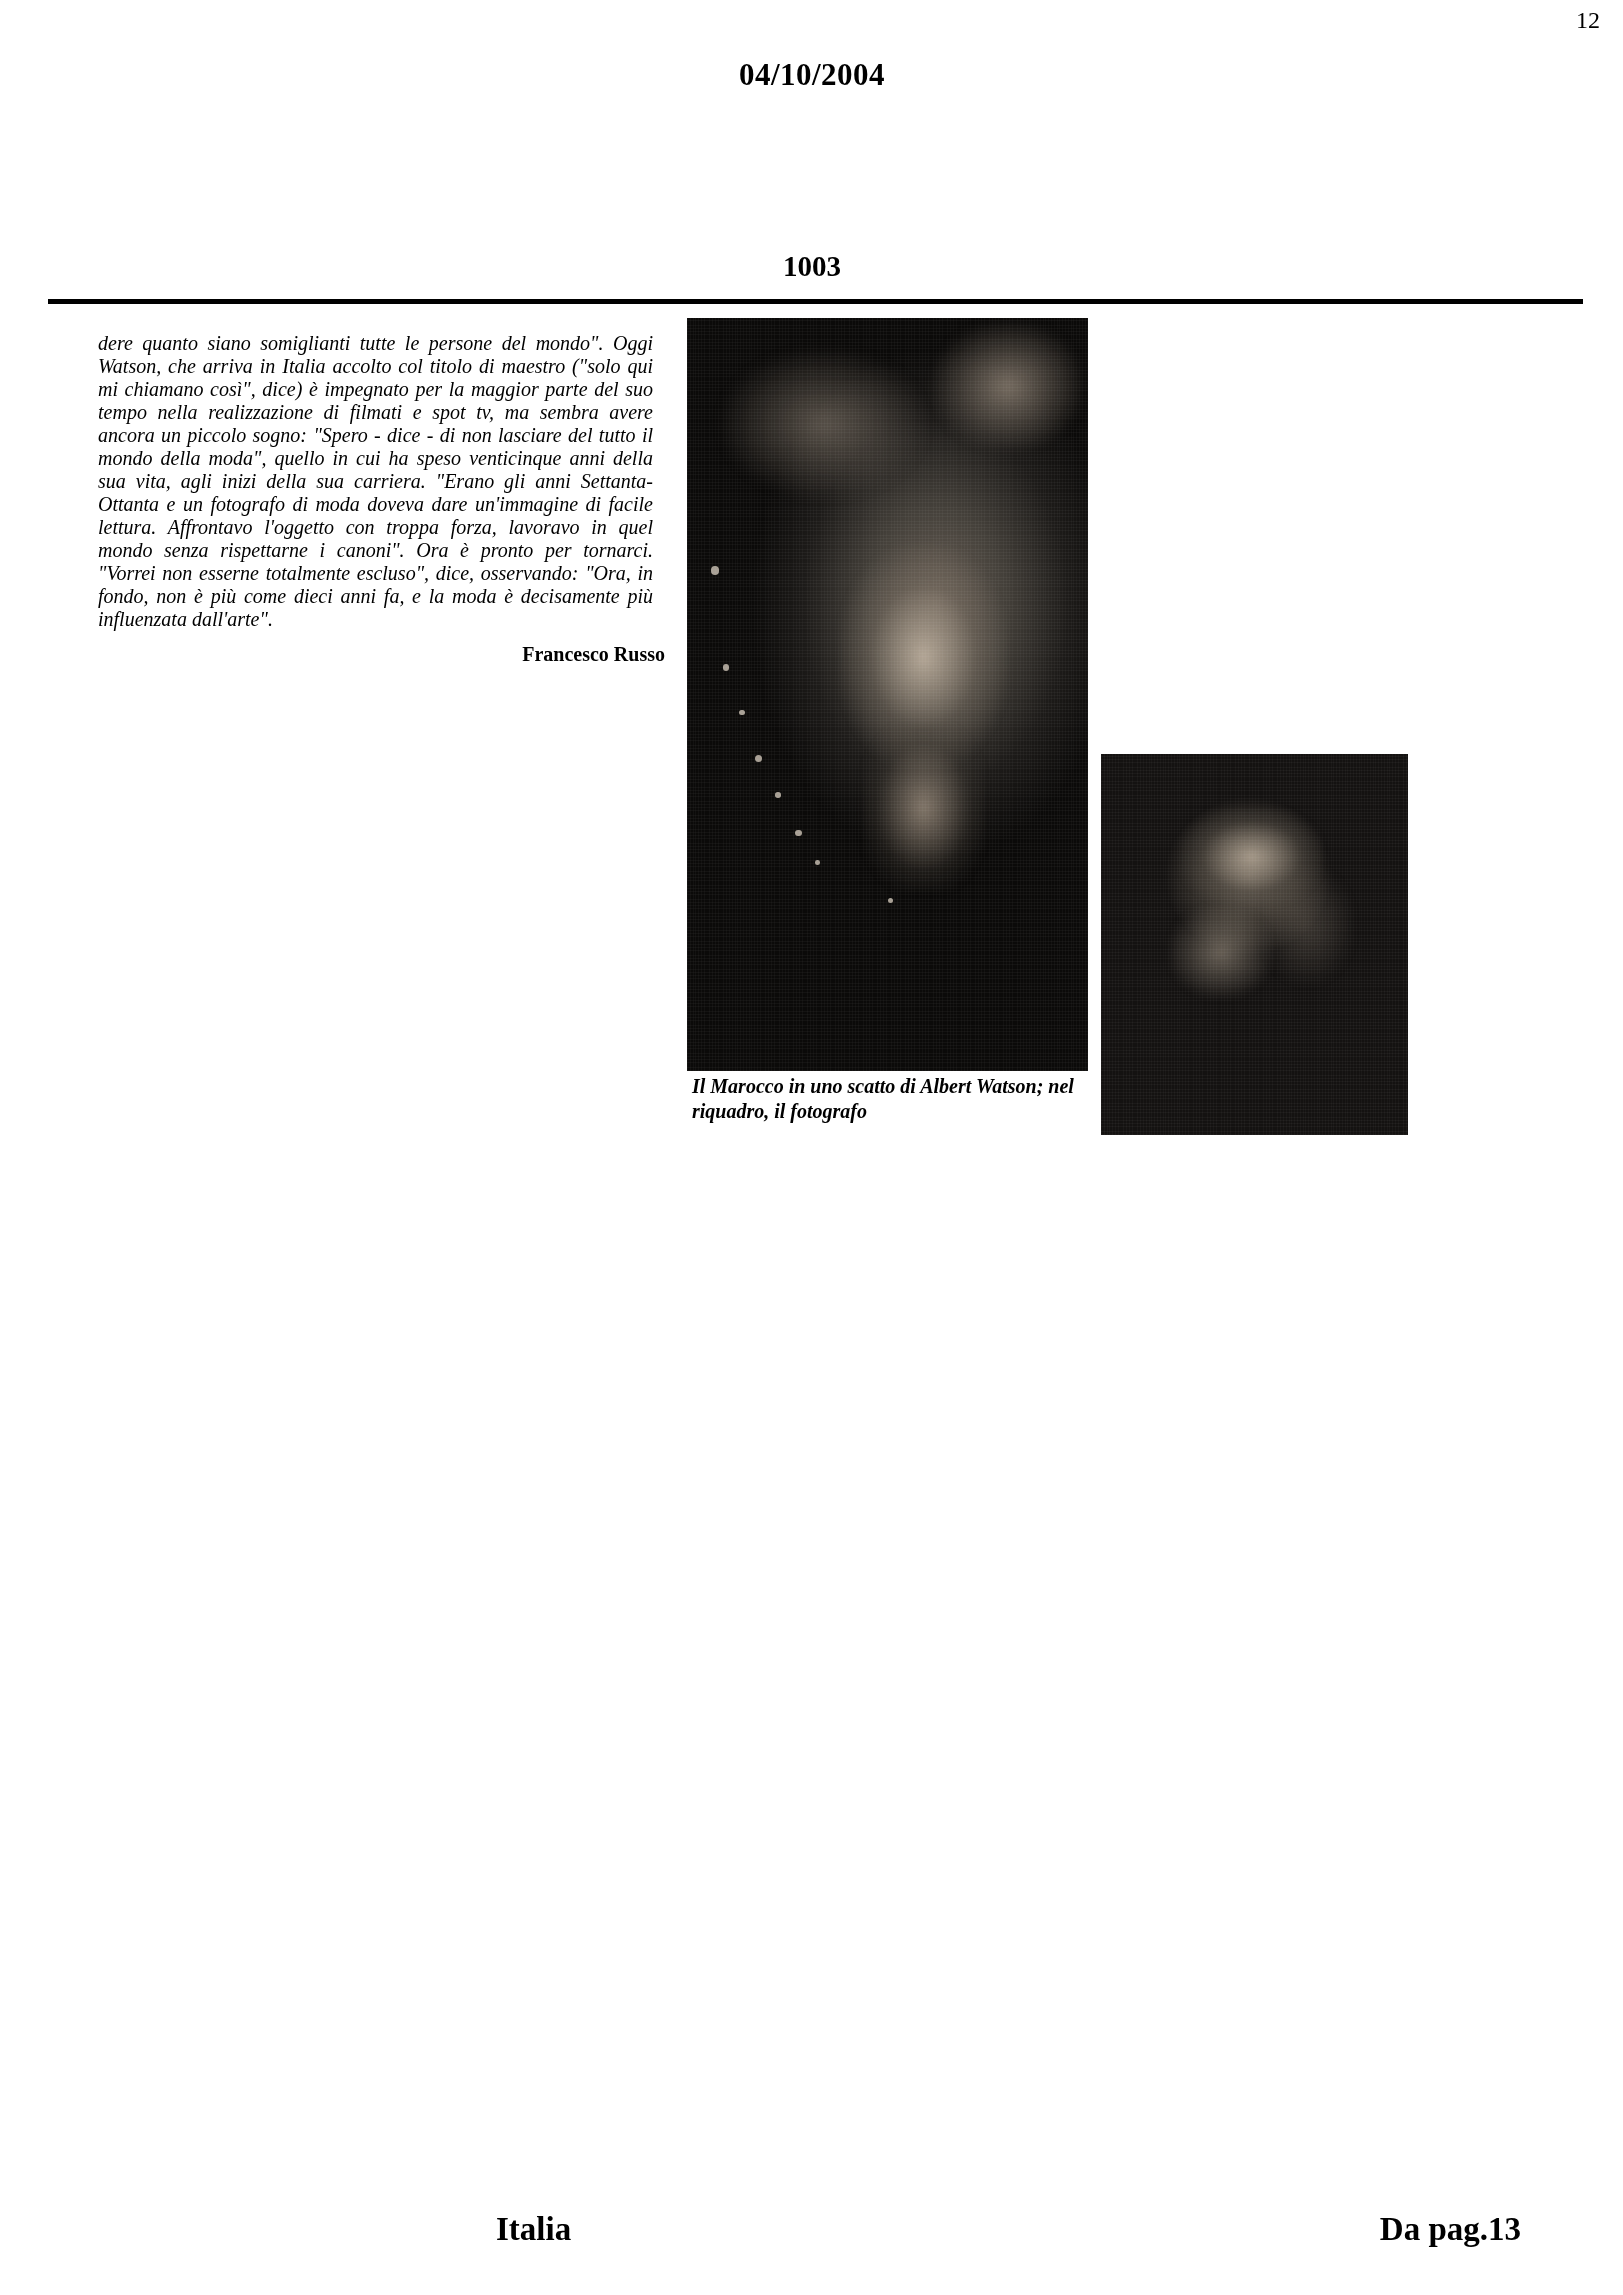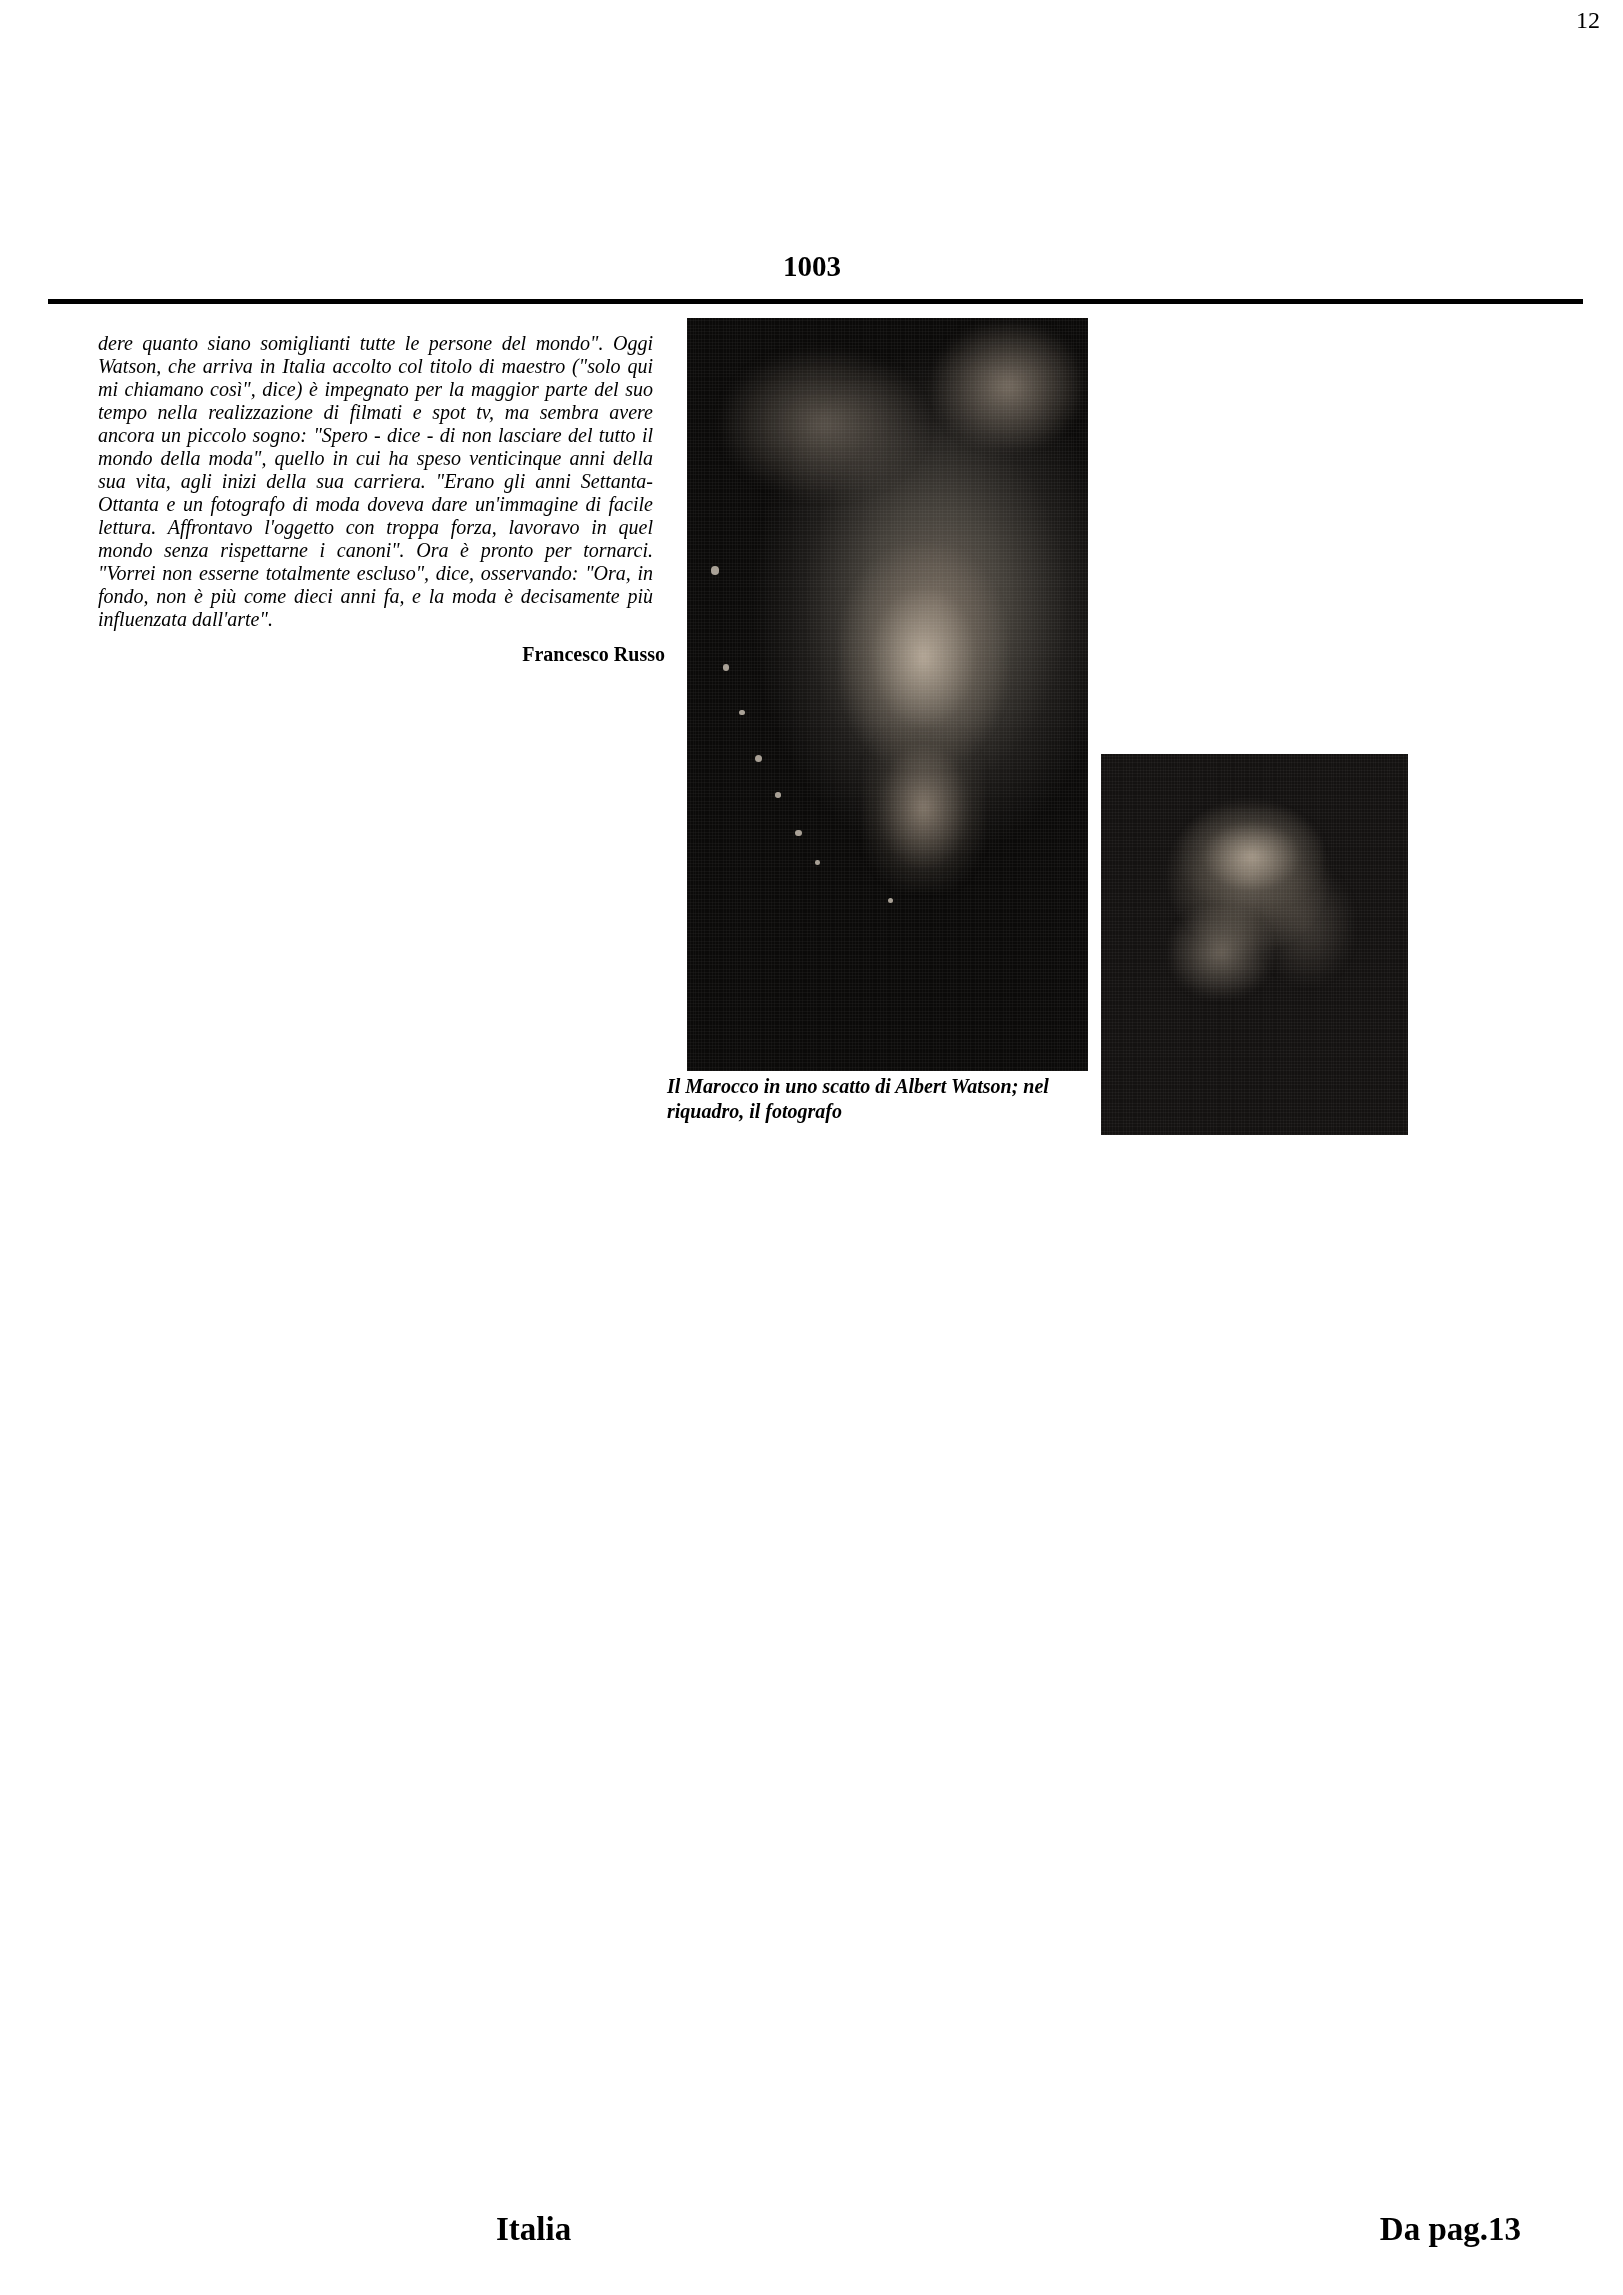--- a/index.html
+++ b/index.html
@@ -235,6 +235,7 @@
 
   <div class="page-number">12</div>
 
+  <div class="issue-date">04/10/2004</div>
 
 
   <div class="issue-number">1003</div>

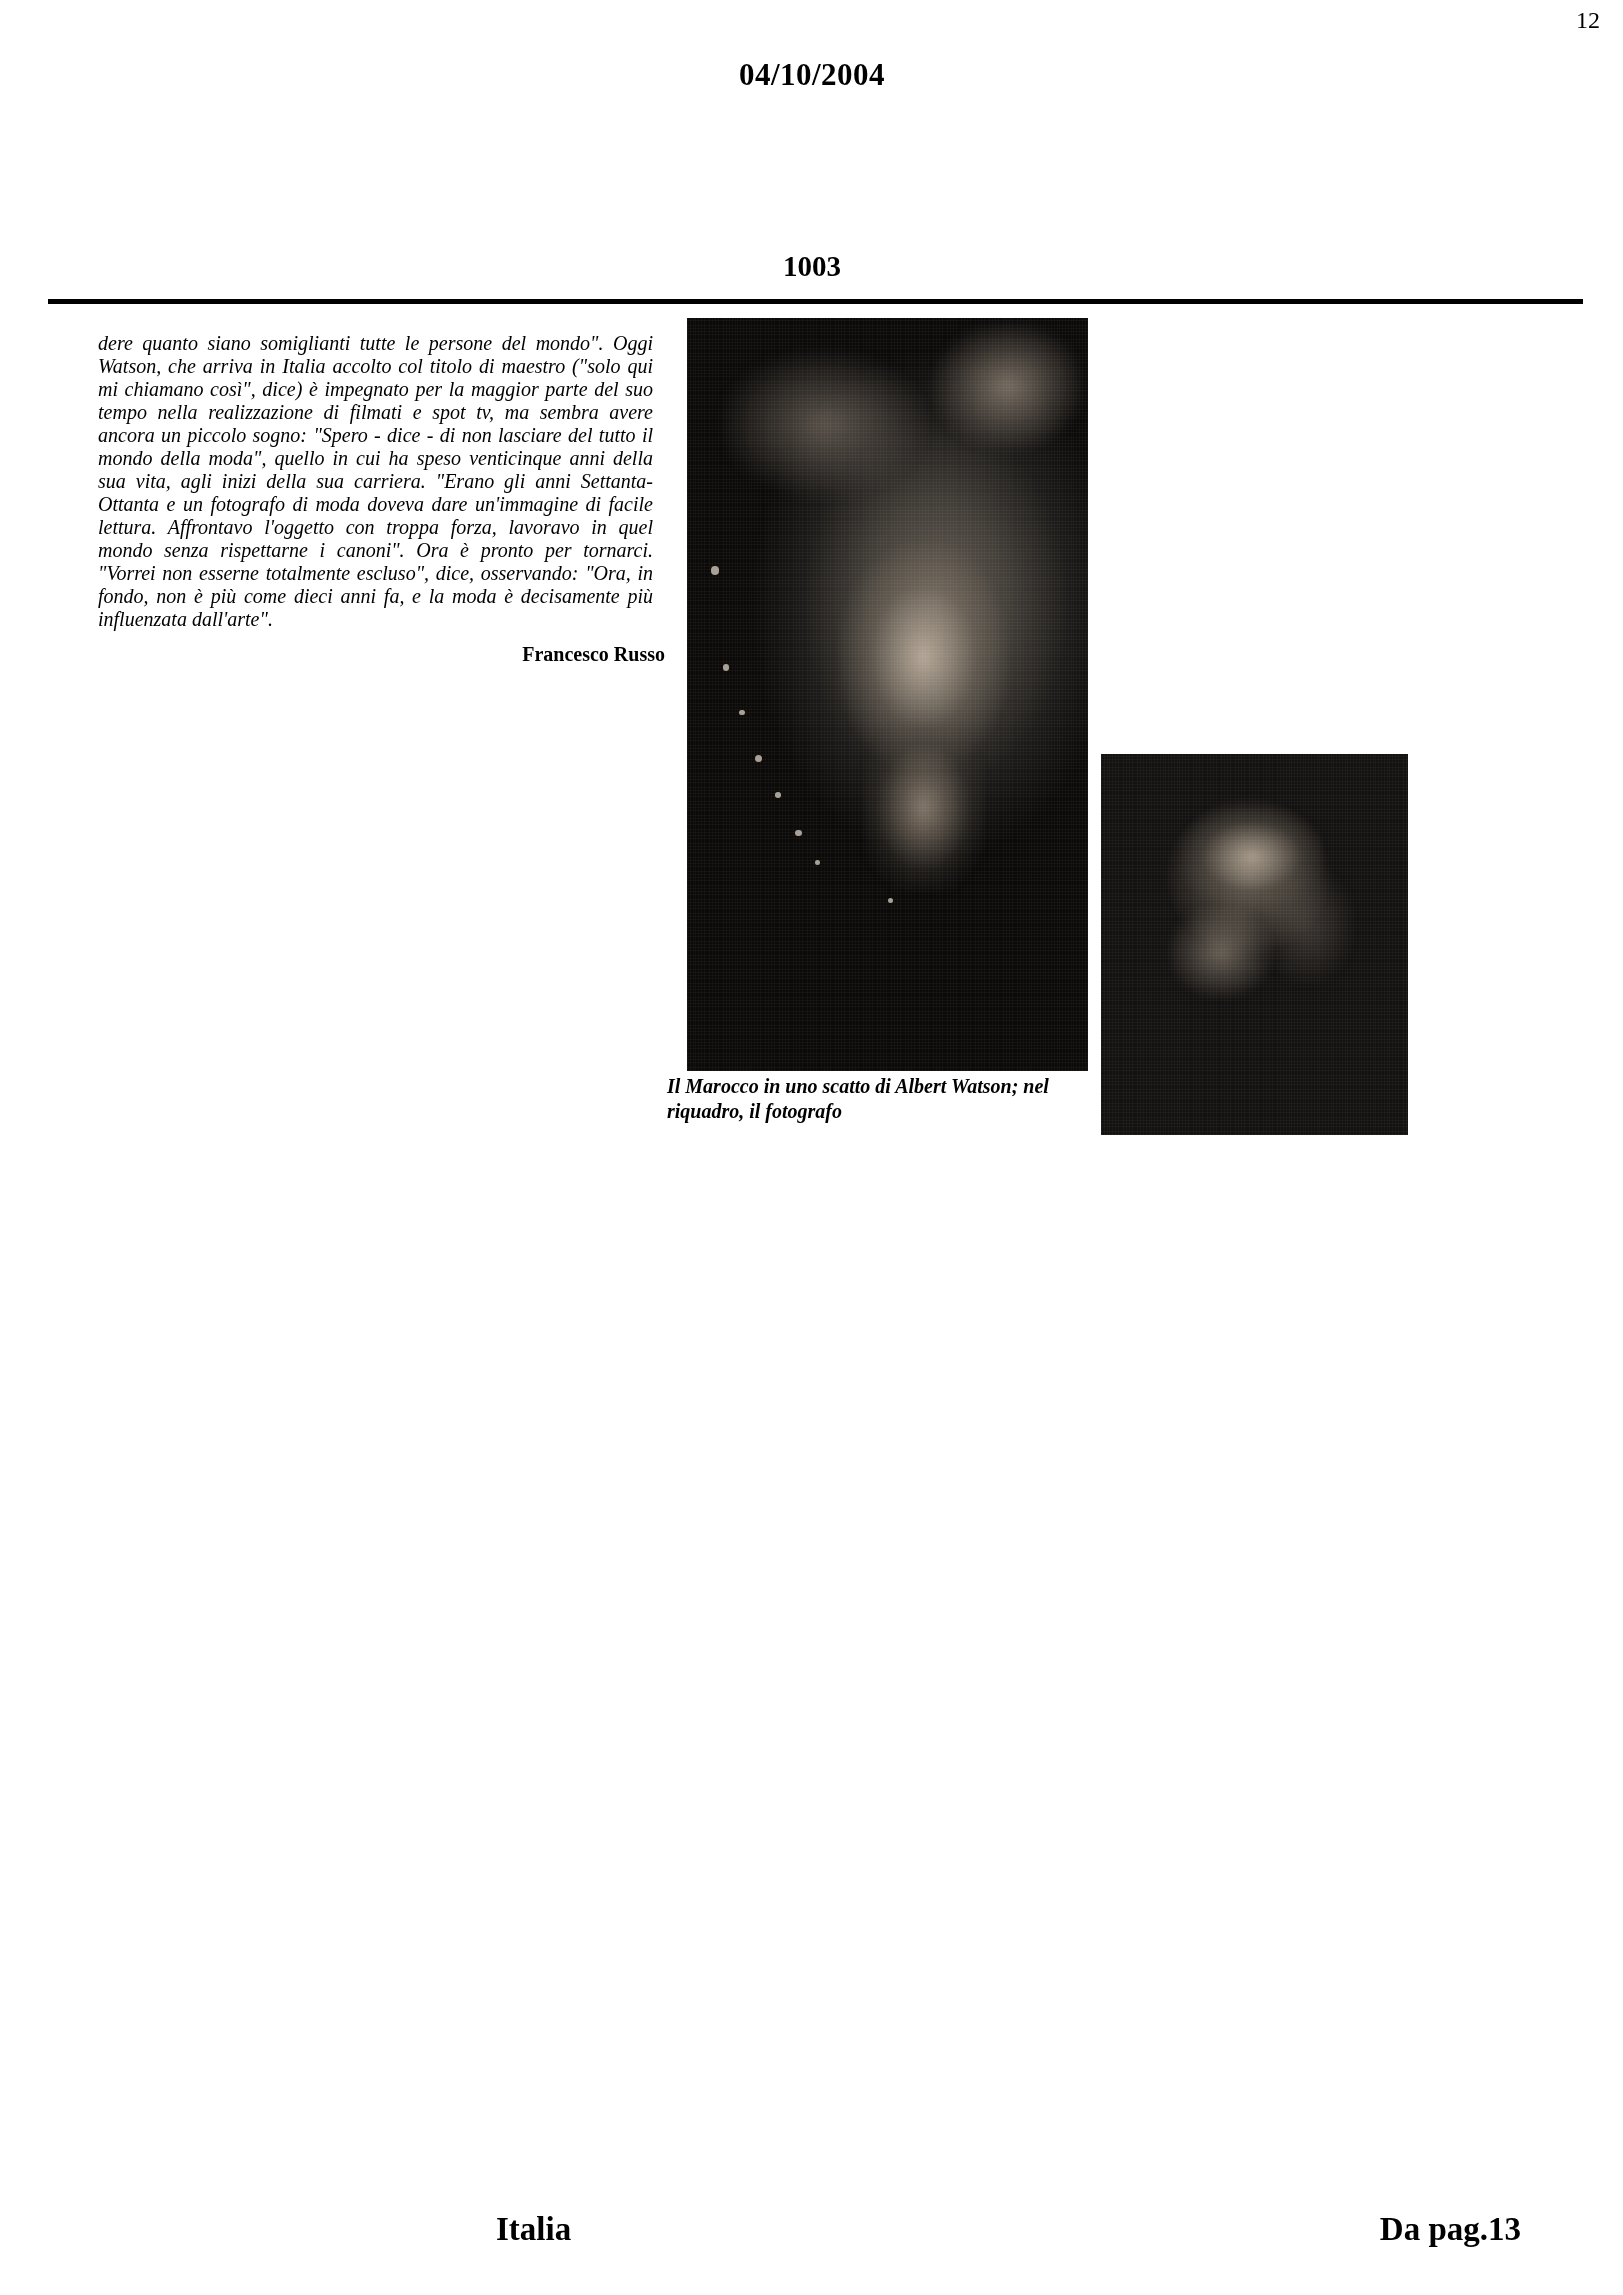--- a/index.html
+++ b/index.html
@@ -201,7 +201,7 @@
   .caption {
     position: absolute;
     top: 1074px;
-    left: 667px;
+    left: 692px;
     width: 395px;
     font-family: "Liberation Serif", serif;
     font-style: italic;

